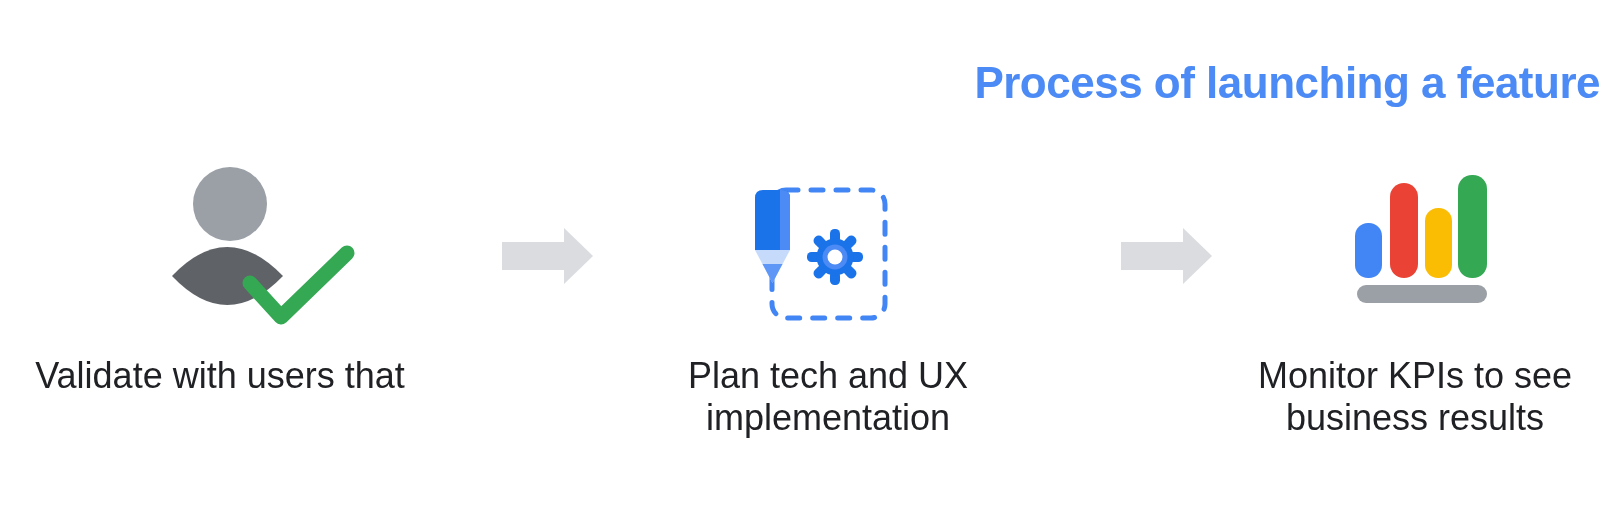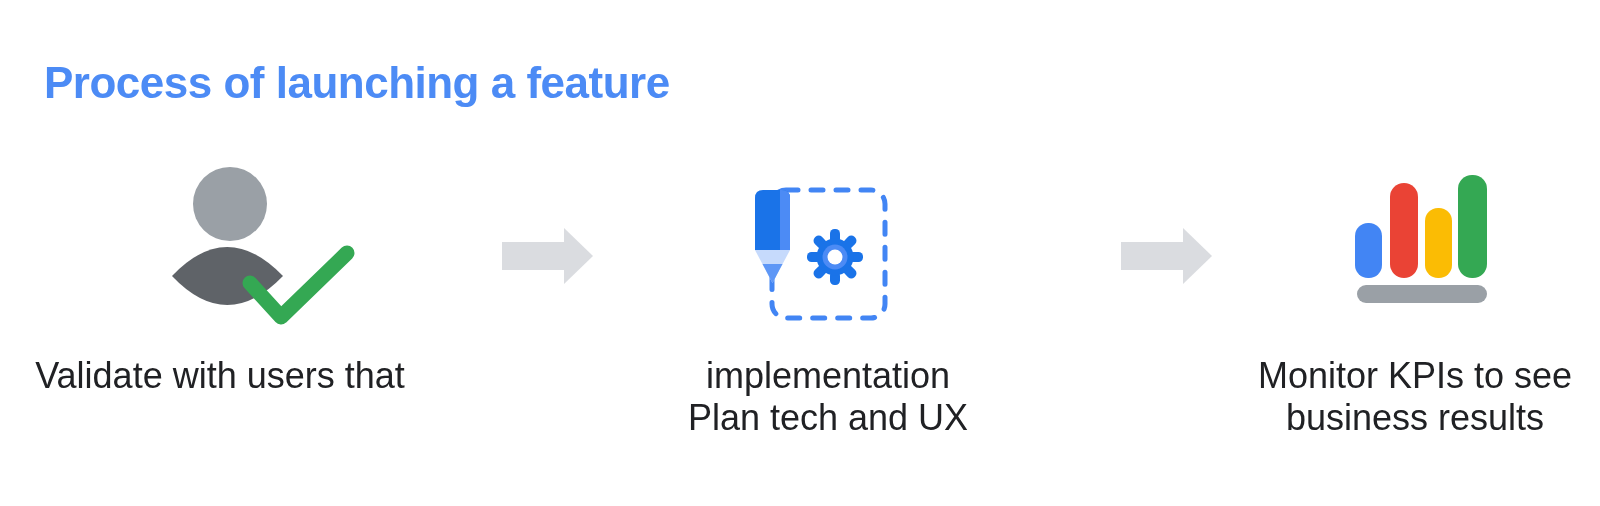--- a/index.html
+++ b/index.html
@@ -20,7 +20,7 @@
     left: 0;
     width: 1600px;
     padding-left: 44px;
-    text-align: left;
+    text-align: right;
     font-size: 44px;
     font-weight: bold;
     letter-spacing: -0.5px;

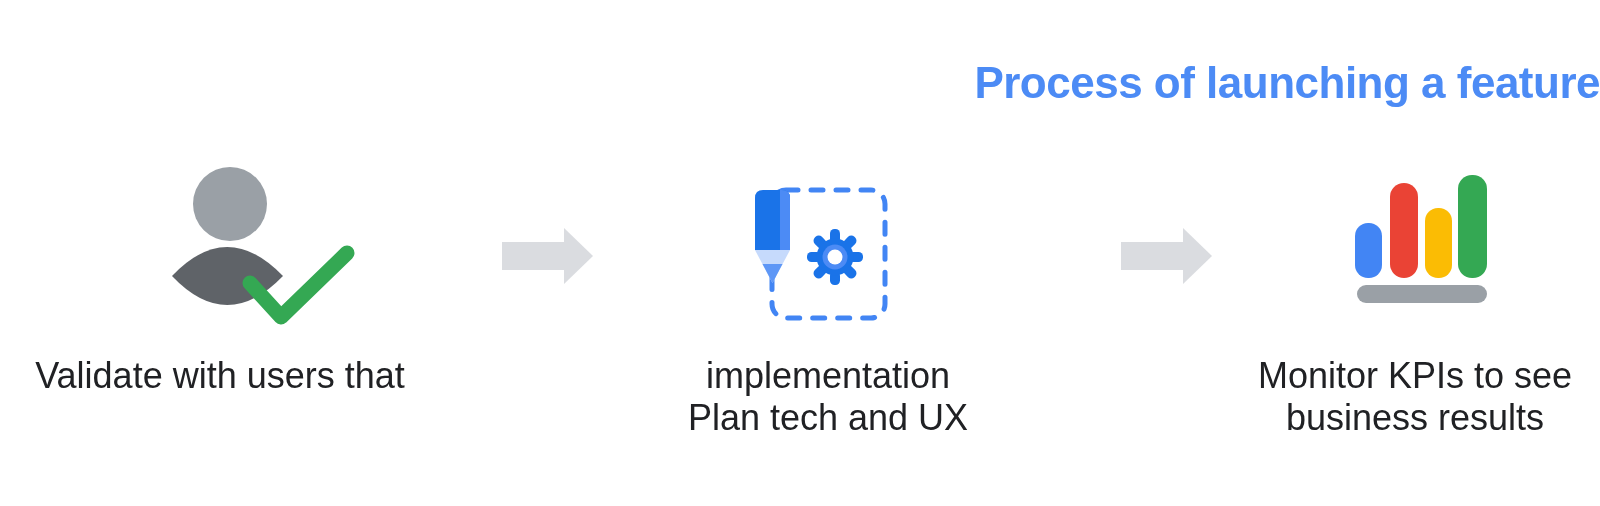--- a/index.html
+++ b/index.html
@@ -114,8 +114,8 @@
   </div>
 
   <div class="caption cap-2">
+    <span class="line">Plan tech and UX</span>
     <span class="line">implementation</span>
-    <span class="line">Plan tech and UX</span>
   </div>
 
   <div class="caption cap-3">

